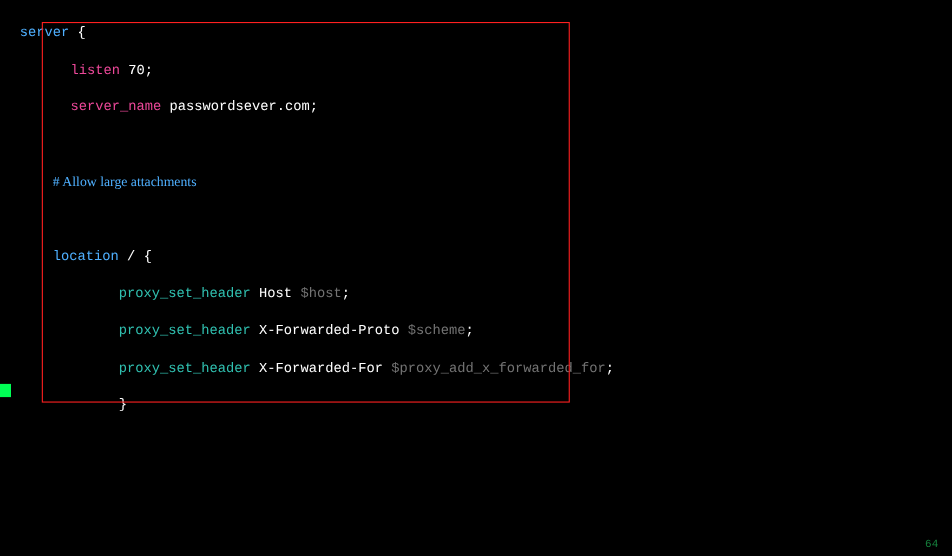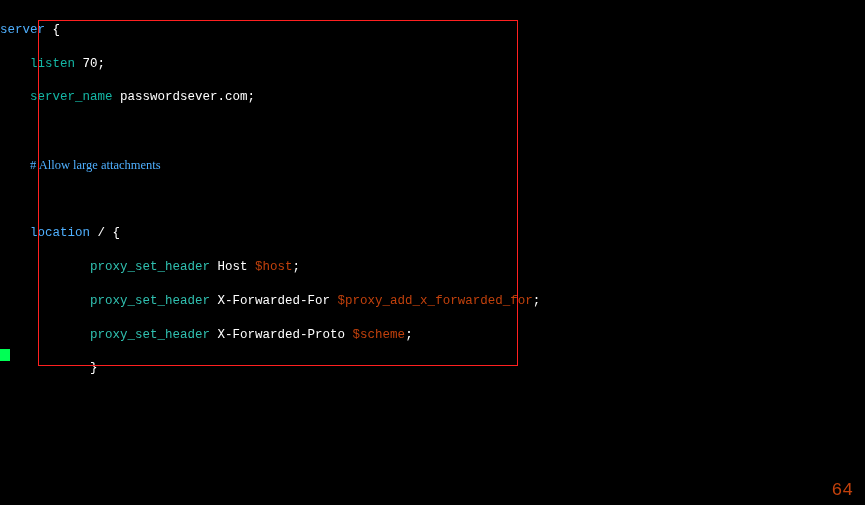--- a/index.html
+++ b/index.html
@@ -18,7 +18,7 @@
       padding: 5px 0 0 0;
       white-space: pre;
     }
-    .line { }
+    .line { padding-left: 18px; }
     .highlight-box {
       position: absolute;
       border: 1.5px solid #ff2020;

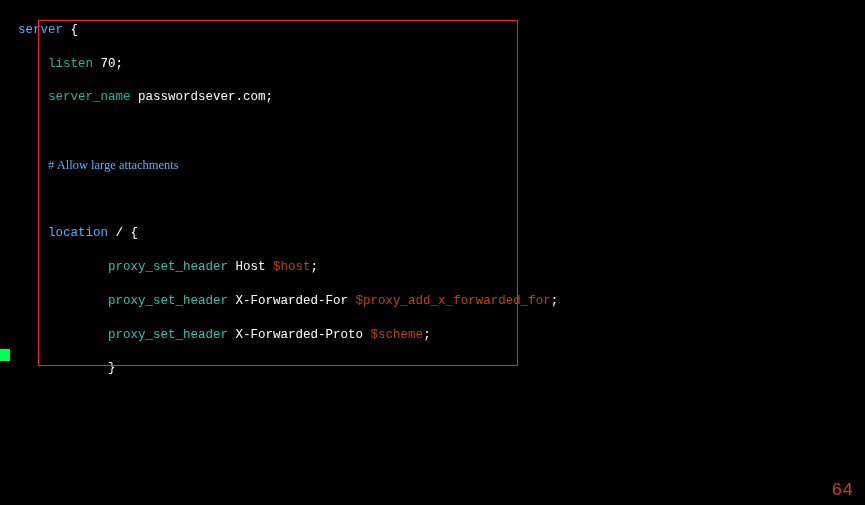--- a/index.html
+++ b/index.html
@@ -44,7 +44,7 @@
       font-size: 18px;
     }
     .c-keyword { color: #4fb0ff; }
-    .c-green { color: #14b8a6; }
+    .c-green { color: #ec4899; margin-left: 16px; }
     .c-teal { color: #30c0b0; }
     .c-cyan { color: #c2410c; margin-top: 16px; }
     .c-comment { color: #4fb0ff; font-family: Liberation Serif, serif; }

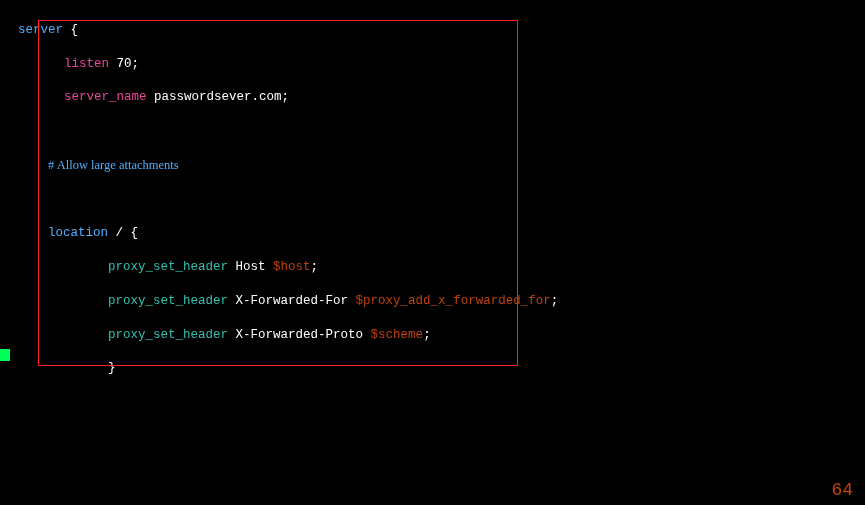--- a/index.html
+++ b/index.html
@@ -46,7 +46,7 @@
     .c-keyword { color: #4fb0ff; }
     .c-green { color: #ec4899; margin-left: 16px; }
     .c-teal { color: #30c0b0; }
-    .c-cyan { color: #c2410c; margin-top: 16px; }
+    .c-cyan { color: #737373; margin-top: 16px; }
     .c-comment { color: #4fb0ff; font-family: Liberation Serif, serif; }
     .c-white { color: #ffffff; }
   </style>

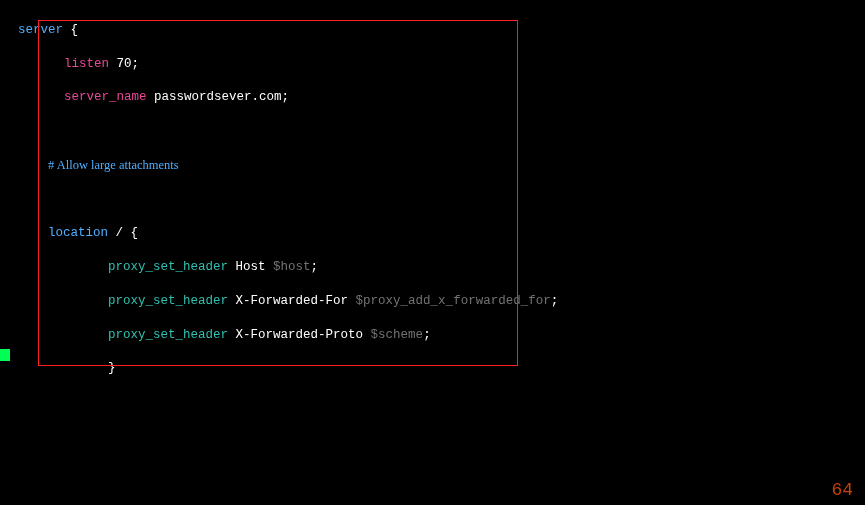--- a/index.html
+++ b/index.html
@@ -62,8 +62,8 @@
 <div class="line">&nbsp;</div>
 <div class="line">    <span class="c-keyword">location</span> <span class="c-white">/</span> <span class="c-white">{</span></div>
 <div class="line">            <span class="c-teal">proxy_set_header</span> <span class="c-white">Host</span> <span class="c-cyan">$host</span><span class="c-white">;</span></div>
+<div class="line">            <span class="c-teal">proxy_set_header</span> <span class="c-white">X-Forwarded-Proto</span> <span class="c-cyan">$scheme</span><span class="c-white">;</span></div>
 <div class="line">            <span class="c-teal">proxy_set_header</span> <span class="c-white">X-Forwarded-For</span> <span class="c-cyan">$proxy_add_x_forwarded_for</span><span class="c-white">;</span></div>
-<div class="line">            <span class="c-teal">proxy_set_header</span> <span class="c-white">X-Forwarded-Proto</span> <span class="c-cyan">$scheme</span><span class="c-white">;</span></div>
 <div class="line">            <span class="c-white">}</span></div>
 <div class="line">&nbsp;</div>
 

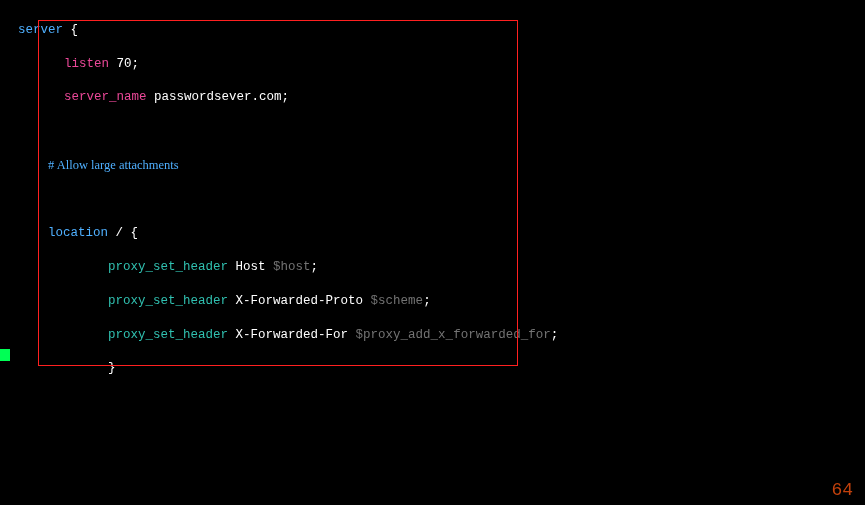--- a/index.html
+++ b/index.html
@@ -40,8 +40,8 @@
       position: absolute;
       bottom: 3px;
       right: 12px;
-      color: #c2410c;
-      font-size: 18px;
+      color: #15803d;
+      font-size: 10px;
     }
     .c-keyword { color: #4fb0ff; }
     .c-green { color: #ec4899; margin-left: 16px; }

